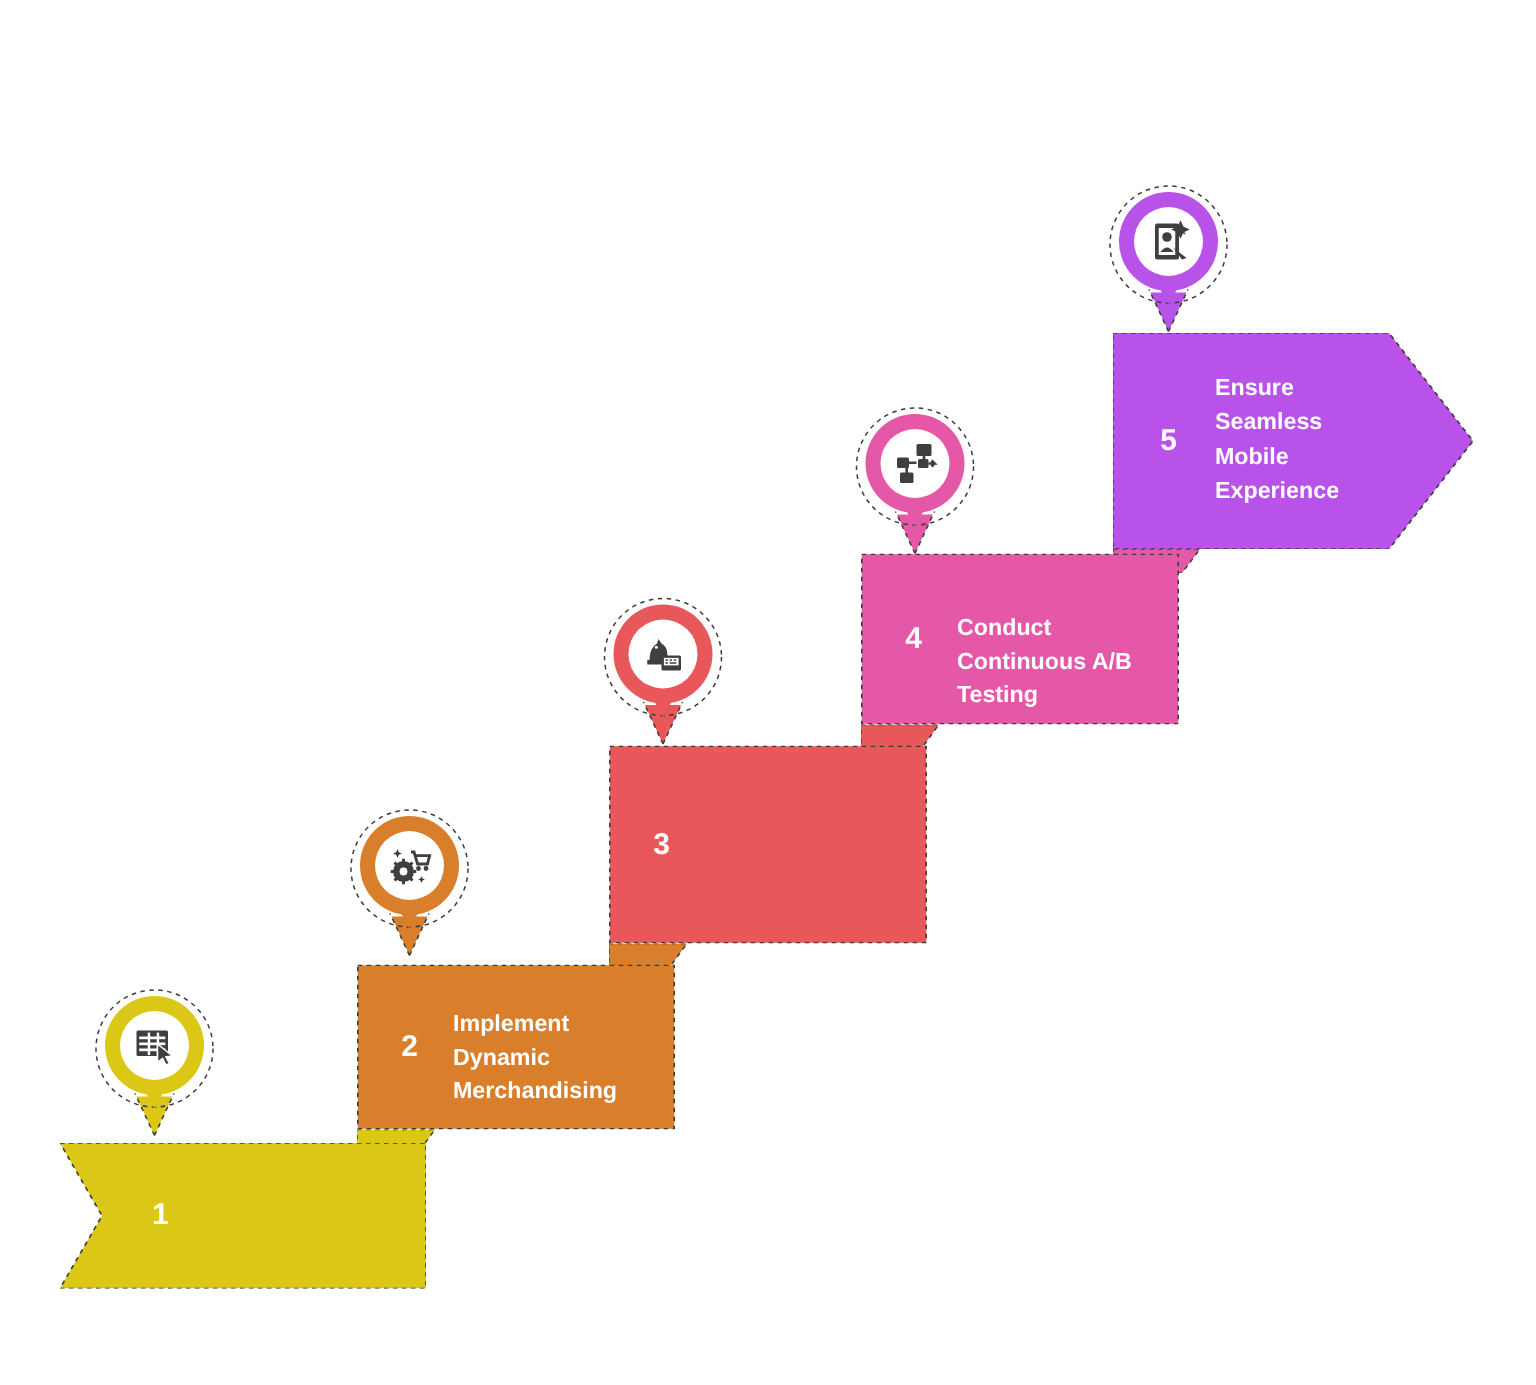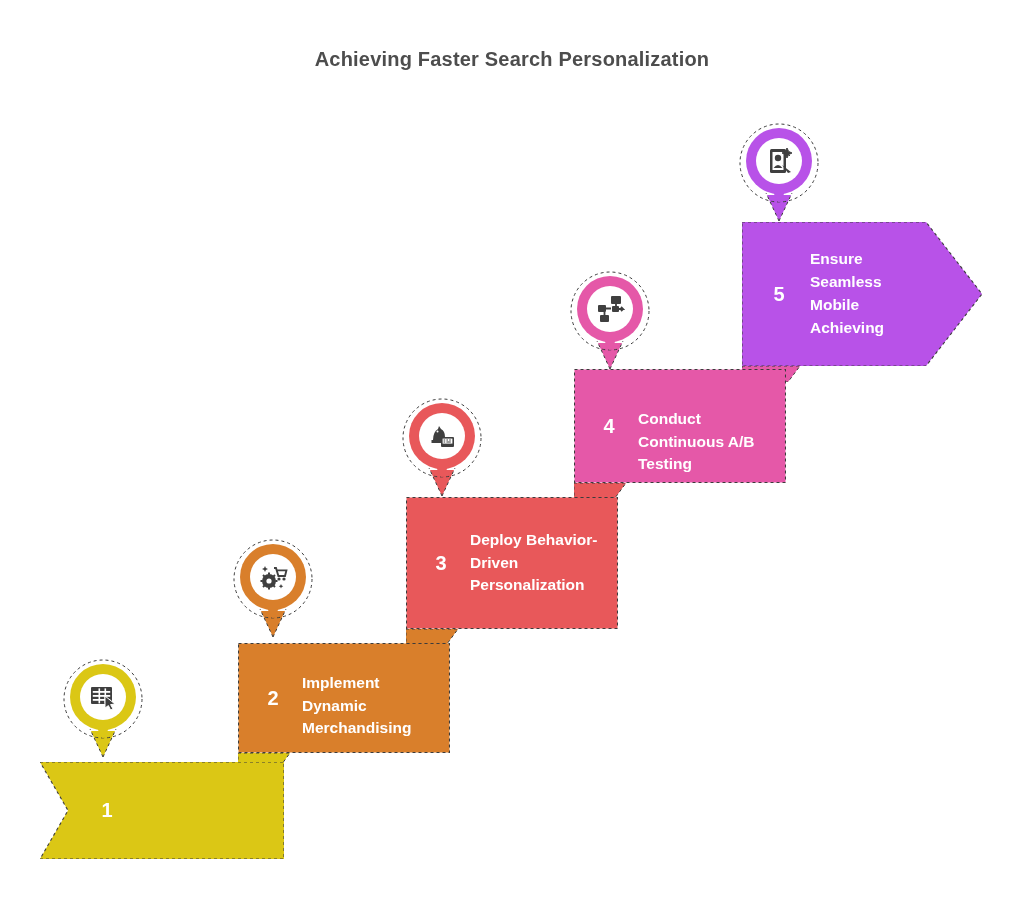--- a/index.html
+++ b/index.html
@@ -64,7 +64,6 @@
 
 <div id="stage">
 
-  <div class="title">Achieving Faster Search Personalization</div>
 
   <div class="step" style="left:742px;top:222px;width:240px;height:144px;">
     <svg class="shape" viewBox="0 0 240 144" preserveAspectRatio="none">

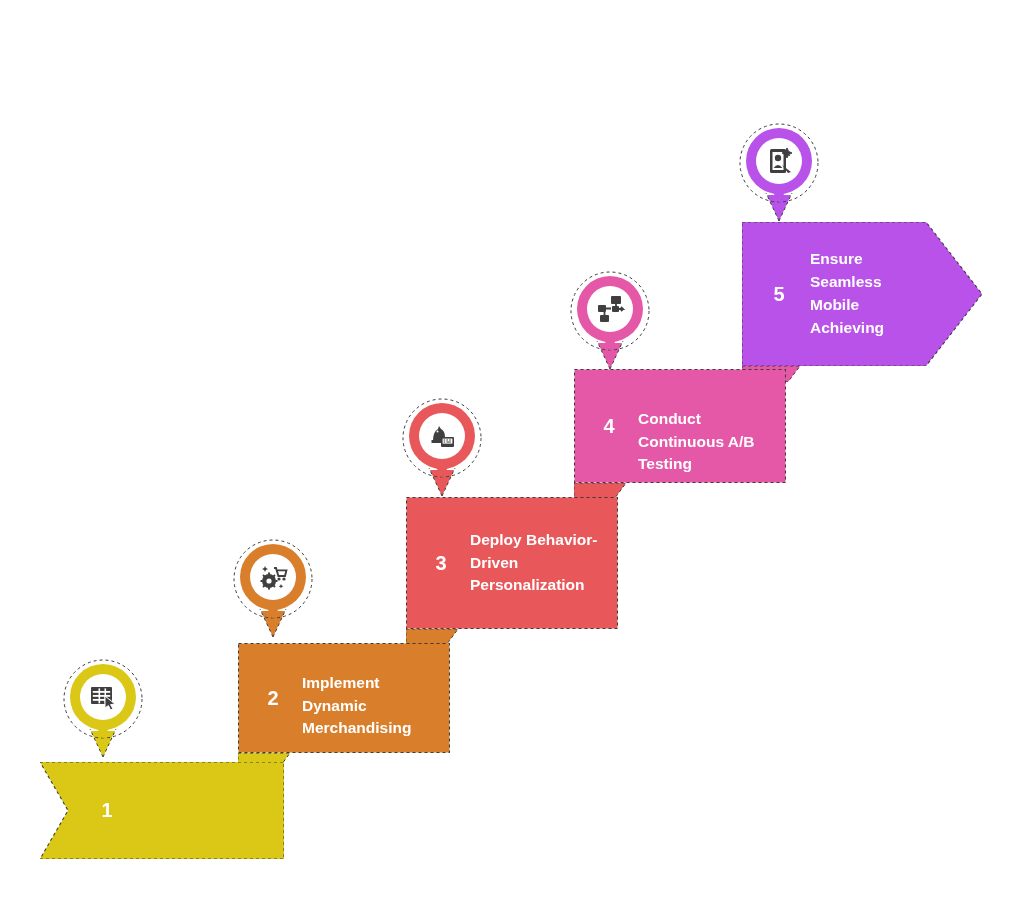--- a/index.html
+++ b/index.html
@@ -71,7 +71,7 @@
     </svg>
     <div class="step-content" style="padding-left:20px;">
       <div class="step-num" style="width:34px;">5</div>
-      <div class="step-label" style="margin-left:14px;width:112px;">Ensure Seamless Mobile Achieving</div>
+      <div class="step-label" style="margin-left:14px;width:112px;">Ensure Seamless Mobile Experience</div>
     </div>
   </div>
 

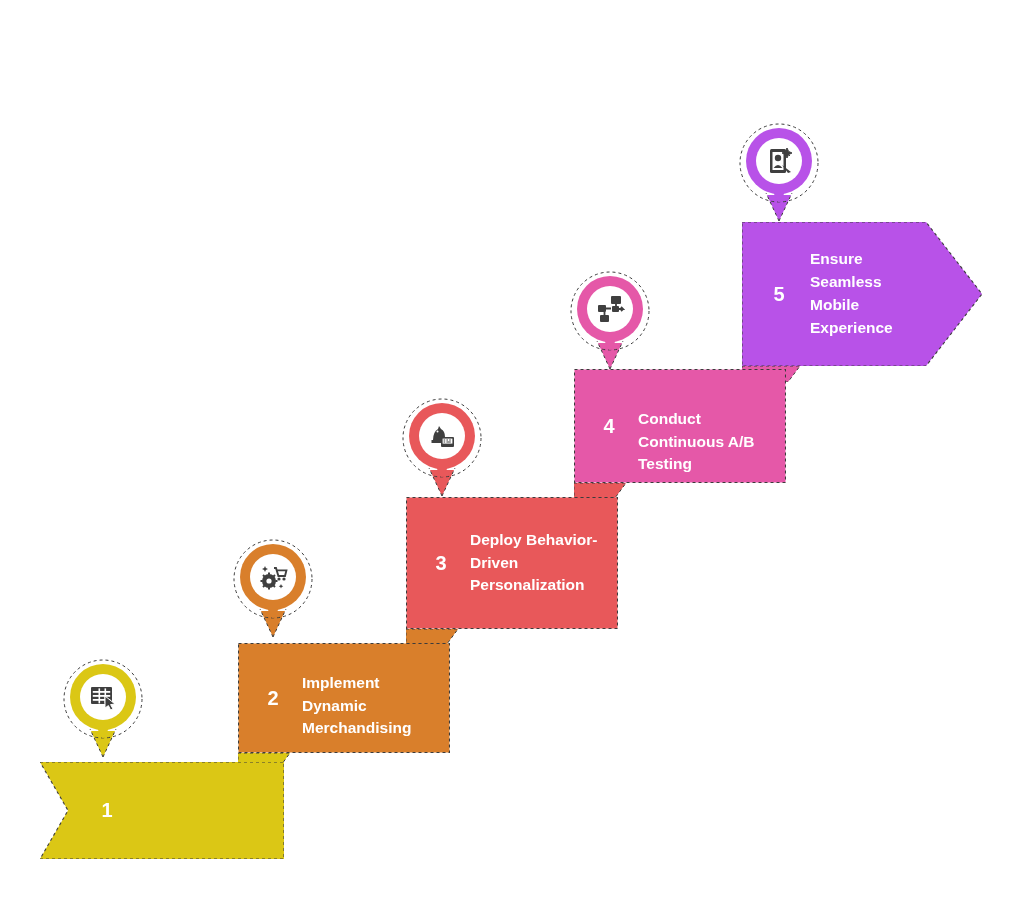--- a/index.html
+++ b/index.html
@@ -139,7 +139,6 @@
     </svg>
     <div class="step-content" style="padding-left:20px;">
       <div class="step-num" style="width:30px;">3</div>
-      <div class="step-label" style="margin-left:14px;width:136px;">Deploy Behavior-Driven Personalization</div>
     </div>
   </div>
   <svg style="position:absolute;left:406px;top:629px;width:52px;height:15px;" viewBox="0 0 52 15" preserveAspectRatio="none">

